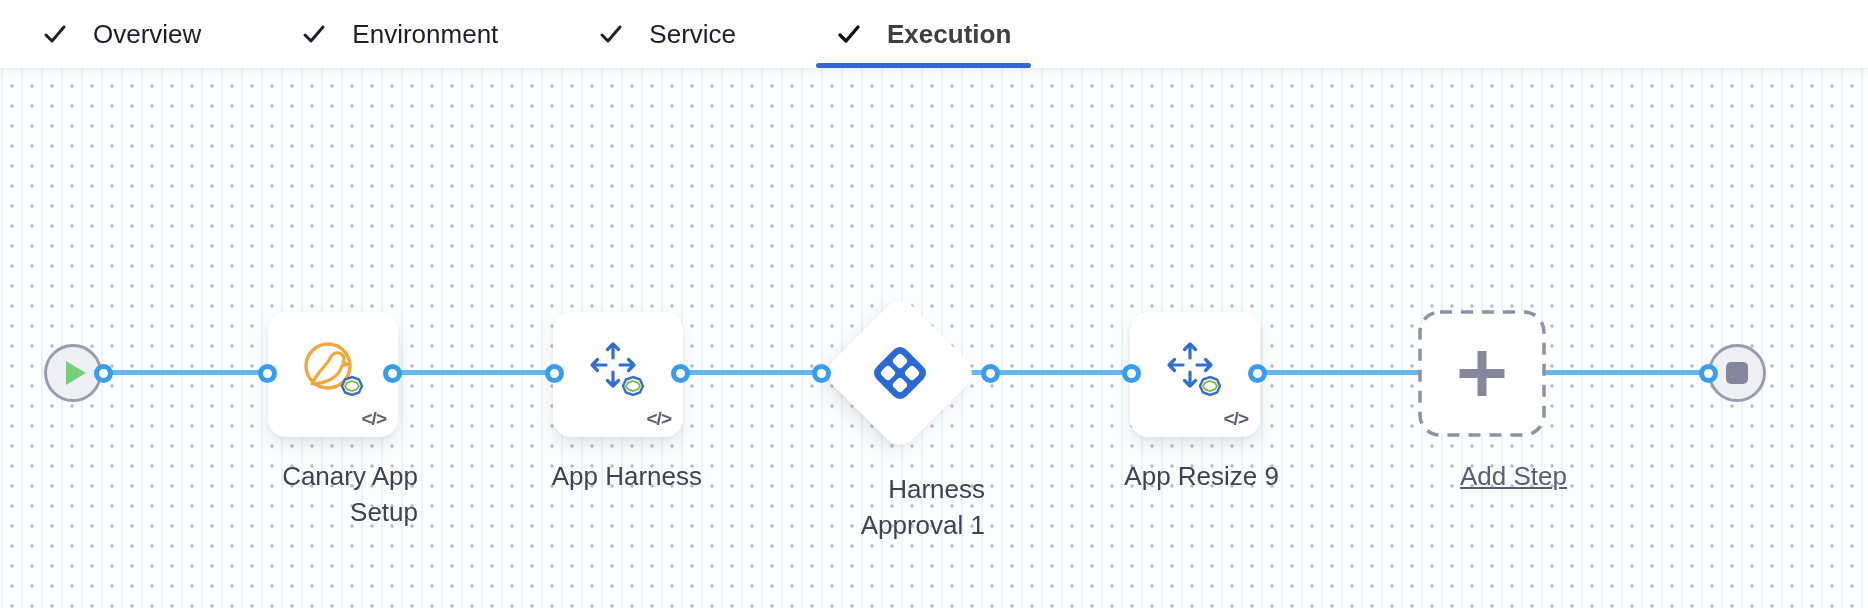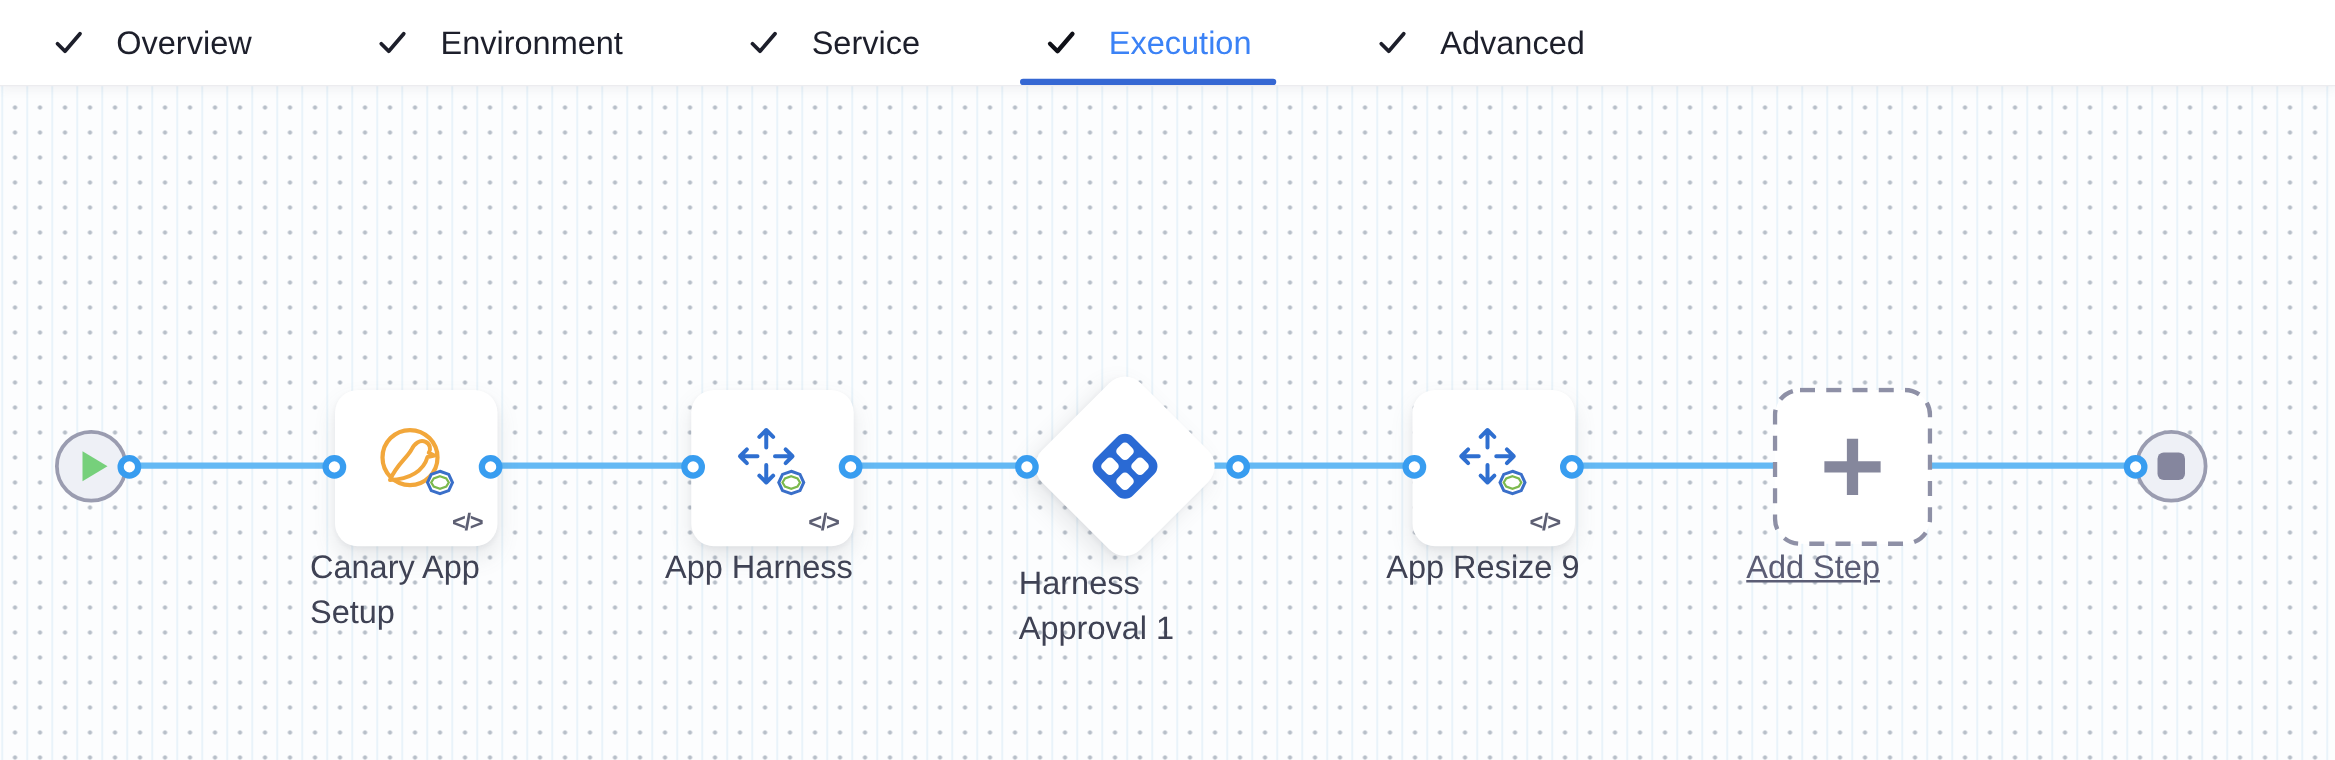--- a/index.html
+++ b/index.html
@@ -19,7 +19,7 @@
     padding:0 22px;margin-right:56px;font-size:26px;color:#1d1f2b;cursor:pointer;
     white-space:nowrap;
   }
-  .tab.active{font-weight:400;color:#3b82f6;}
+  .tab.active{font-weight:700;color:#404040;}
   .tab .check{width:26px;height:26px;flex:0 0 auto;}
   .tab .underline{
     position:absolute;left:2px;right:2px;bottom:0;height:5px;border-radius:4px;

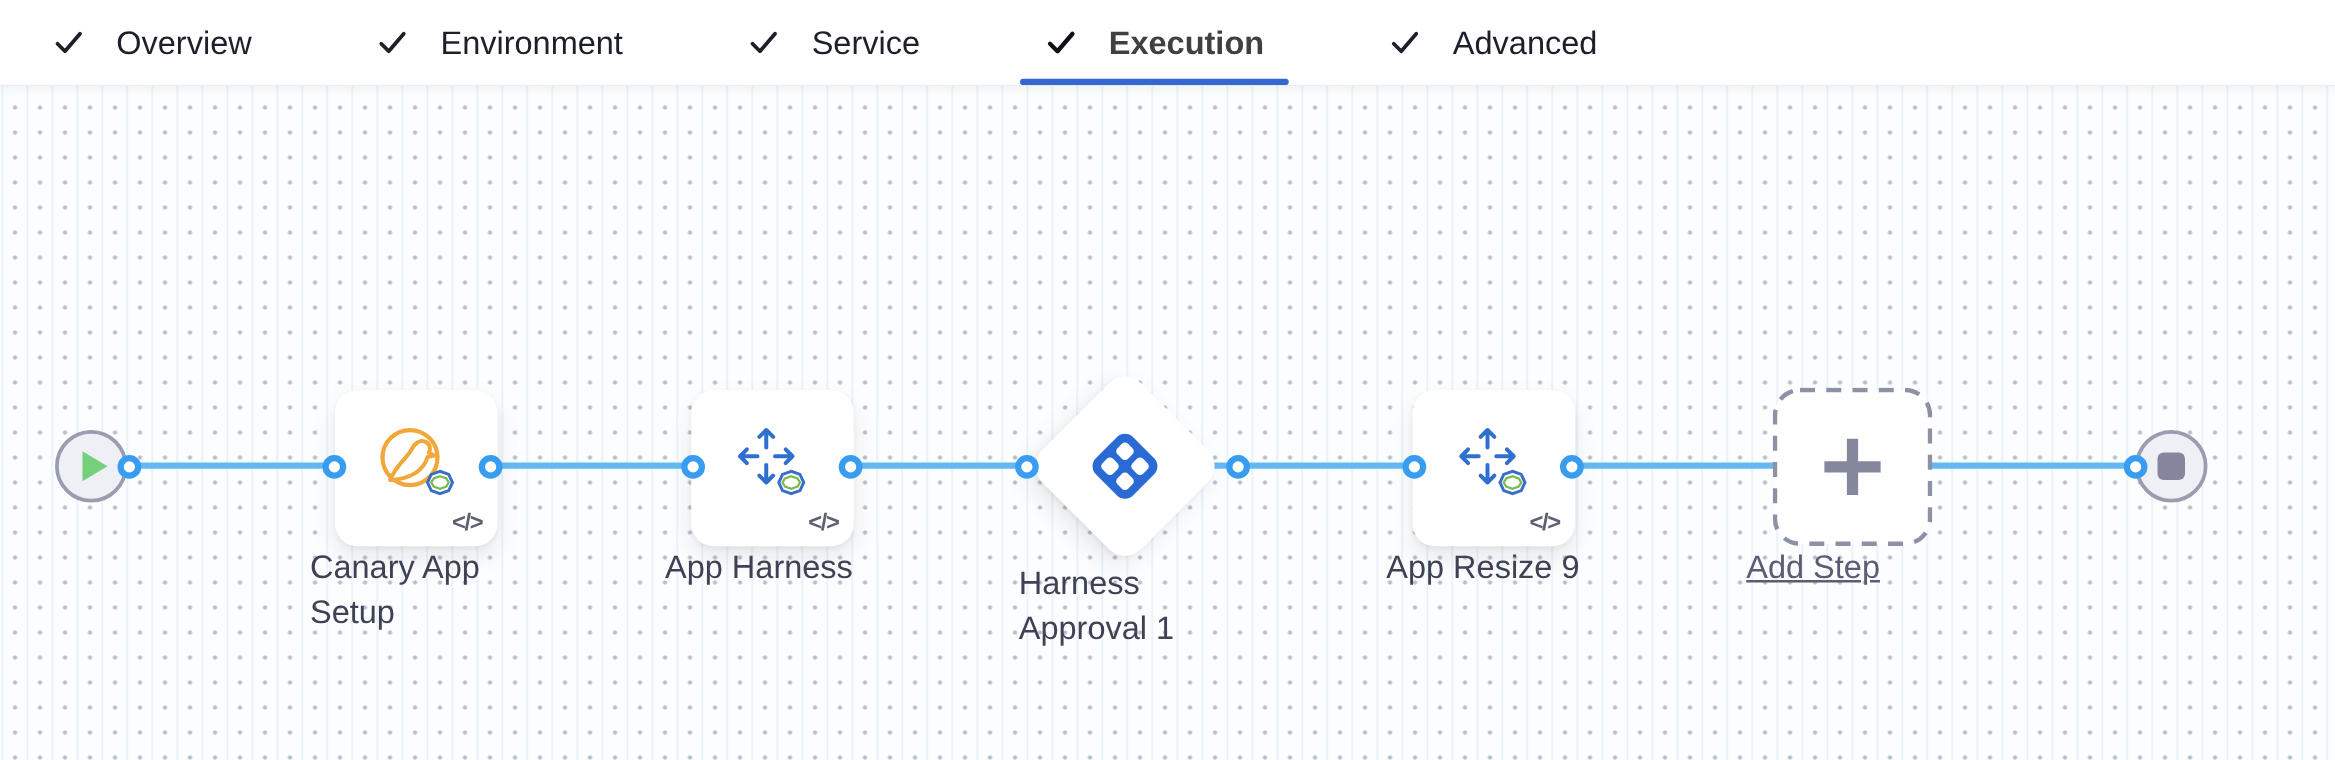--- a/index.html
+++ b/index.html
@@ -113,13 +113,6 @@
     <span>Execution</span>
     <span class="underline"></span>
   </div>
-  <div class="tab">
-    <svg class="check" viewBox="0 0 26 26">
-        <path d="M4 14 L10 20 L22 6" fill="none" stroke="#1d1f2b" stroke-width="3" stroke-linecap="round" stroke-linejoin="round"></path>
-      </svg>
-    <span>Advanced</span>
-
-  </div>
 </div>
 
 <div class="canvas">

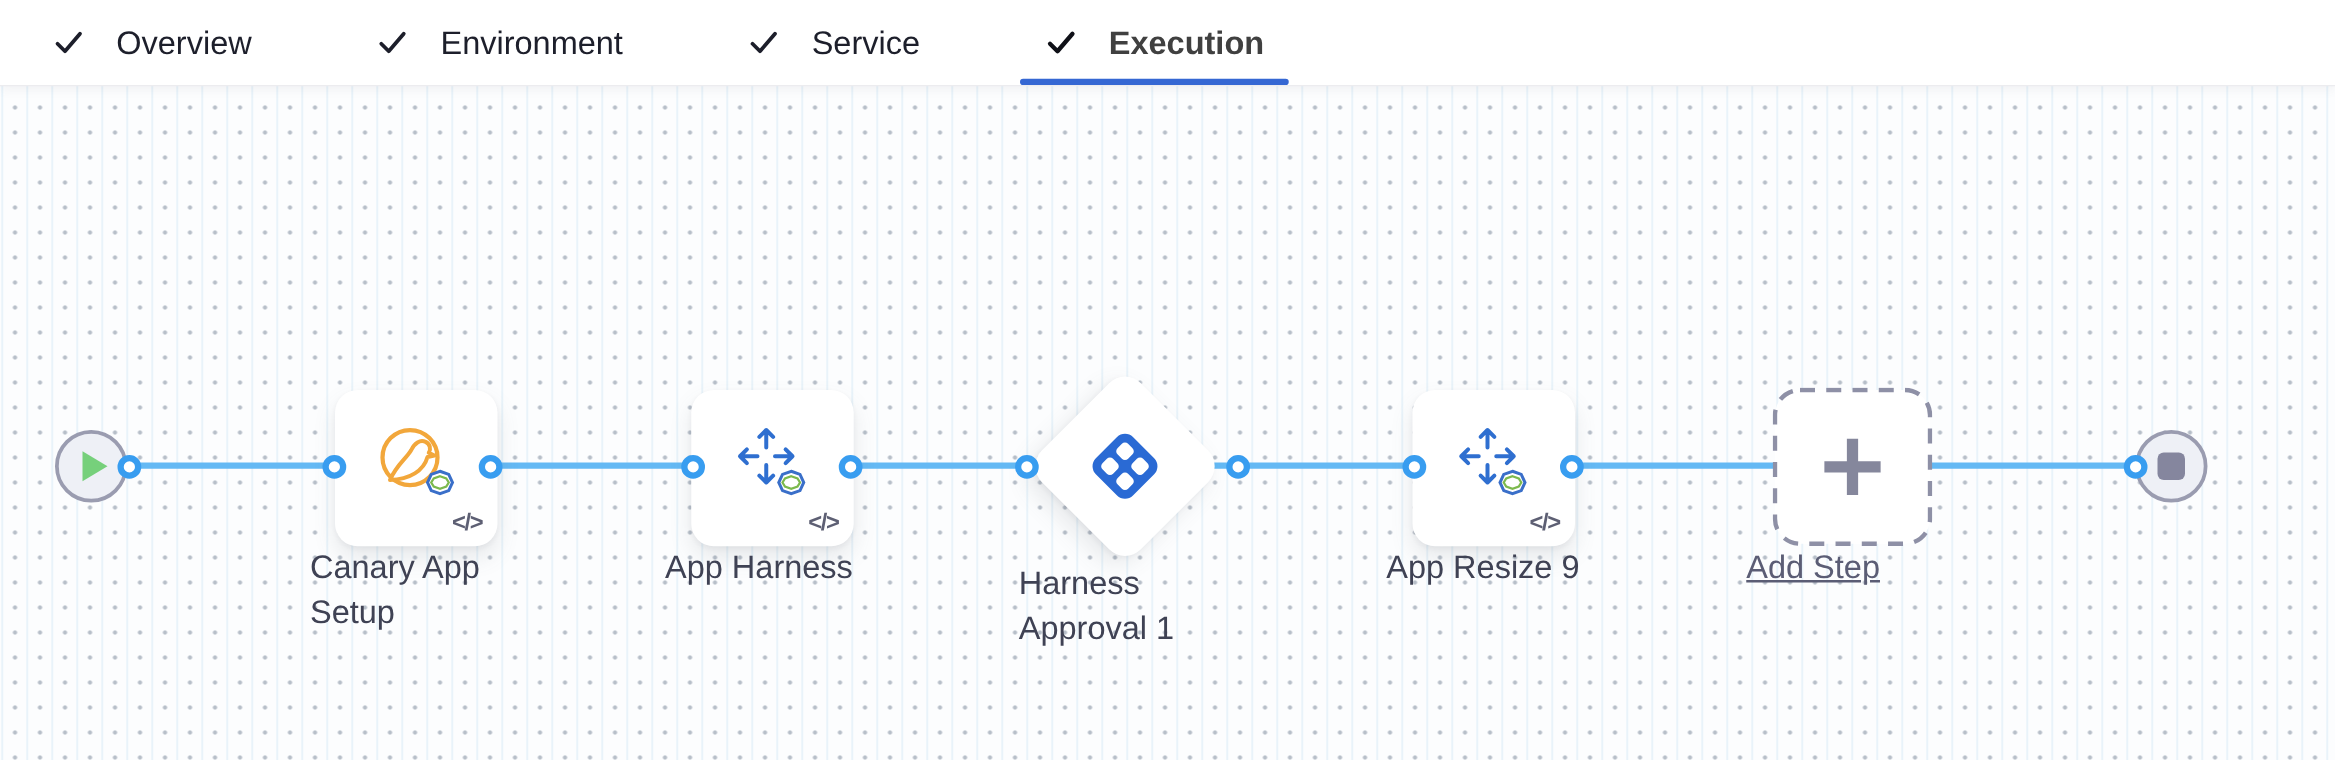--- a/index.html
+++ b/index.html
@@ -76,7 +76,7 @@
     position:absolute;left:1418px;top:242px;width:128px;height:127px;z-index:2;cursor:pointer;
   }
   .node-label{
-    position:absolute;top:367px;width:170px;text-align:left;
+    position:absolute;top:390px;width:170px;text-align:right;
     font-size:26px;line-height:36px;color:#3f4254;z-index:2;
   }
   .node-label.muted{color:#5b5d75;text-decoration:underline;}

